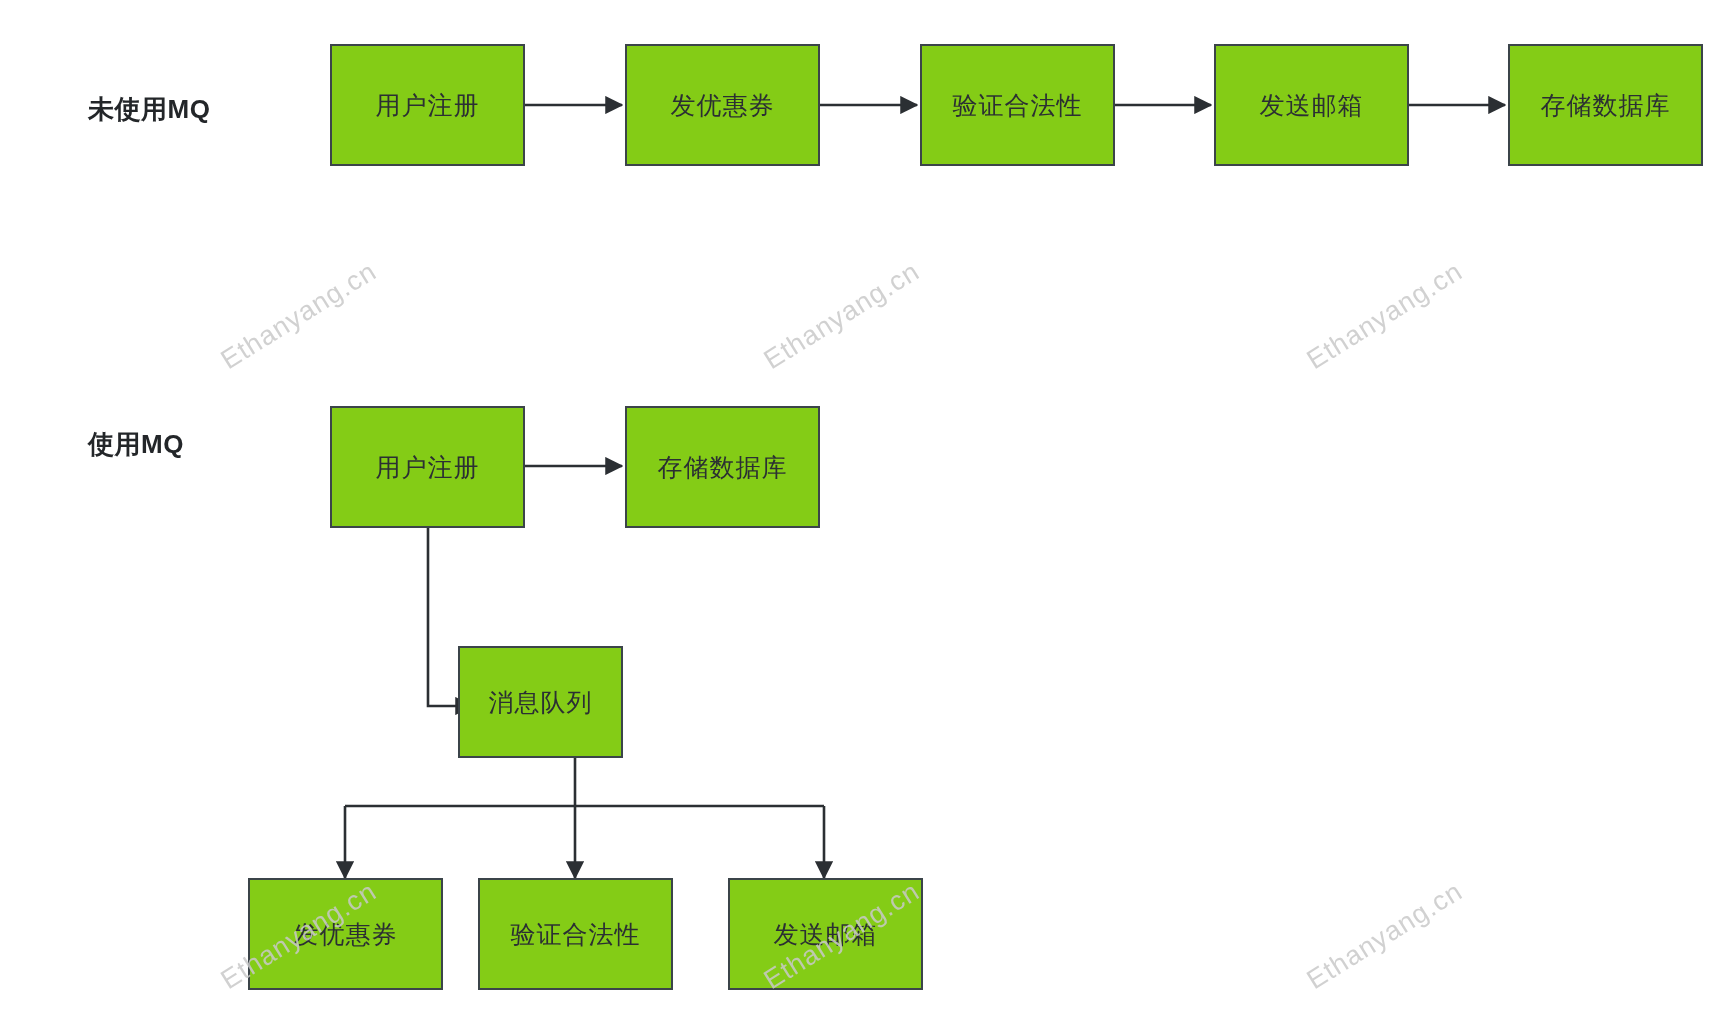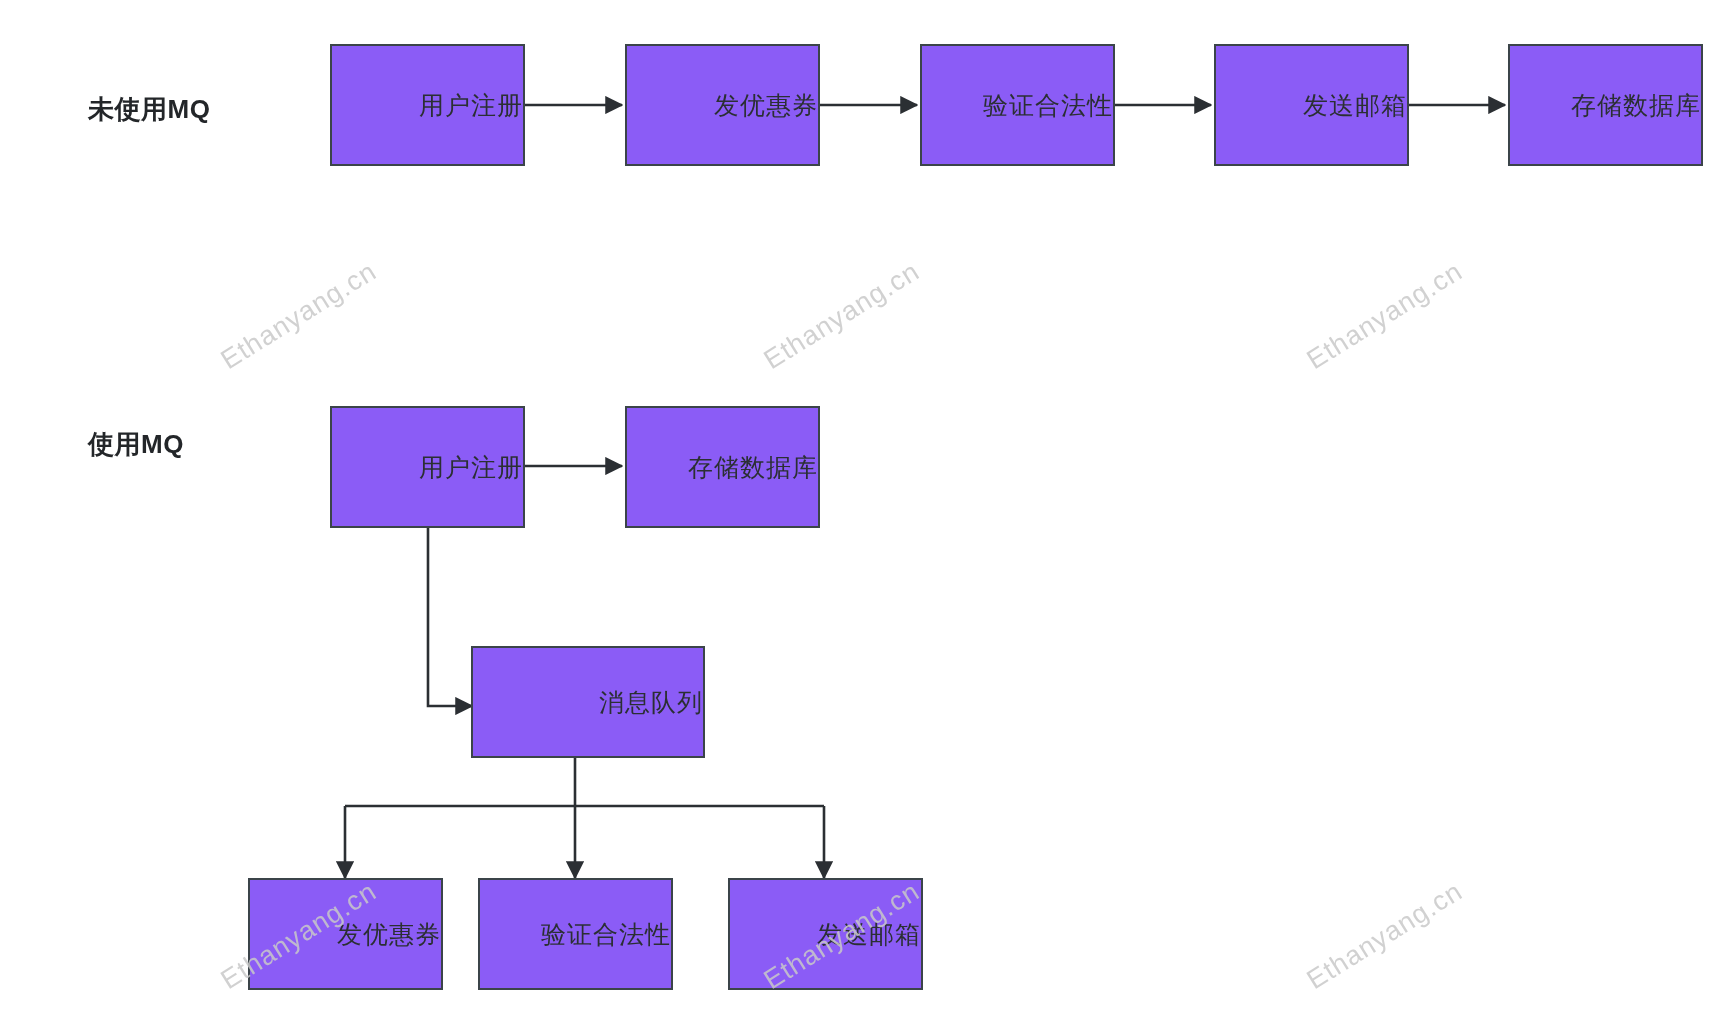--- a/index.html
+++ b/index.html
@@ -55,11 +55,11 @@
   .node {
     position: absolute;
     box-sizing: border-box;
-    background: #8b5cf6;
+    background: #84cc16;
     border: 2.4px solid #3b4449;
     display: flex;
     align-items: center;
-    justify-content: flex-end;
+    justify-content: center;
     z-index: 4;
   }
   .node span {

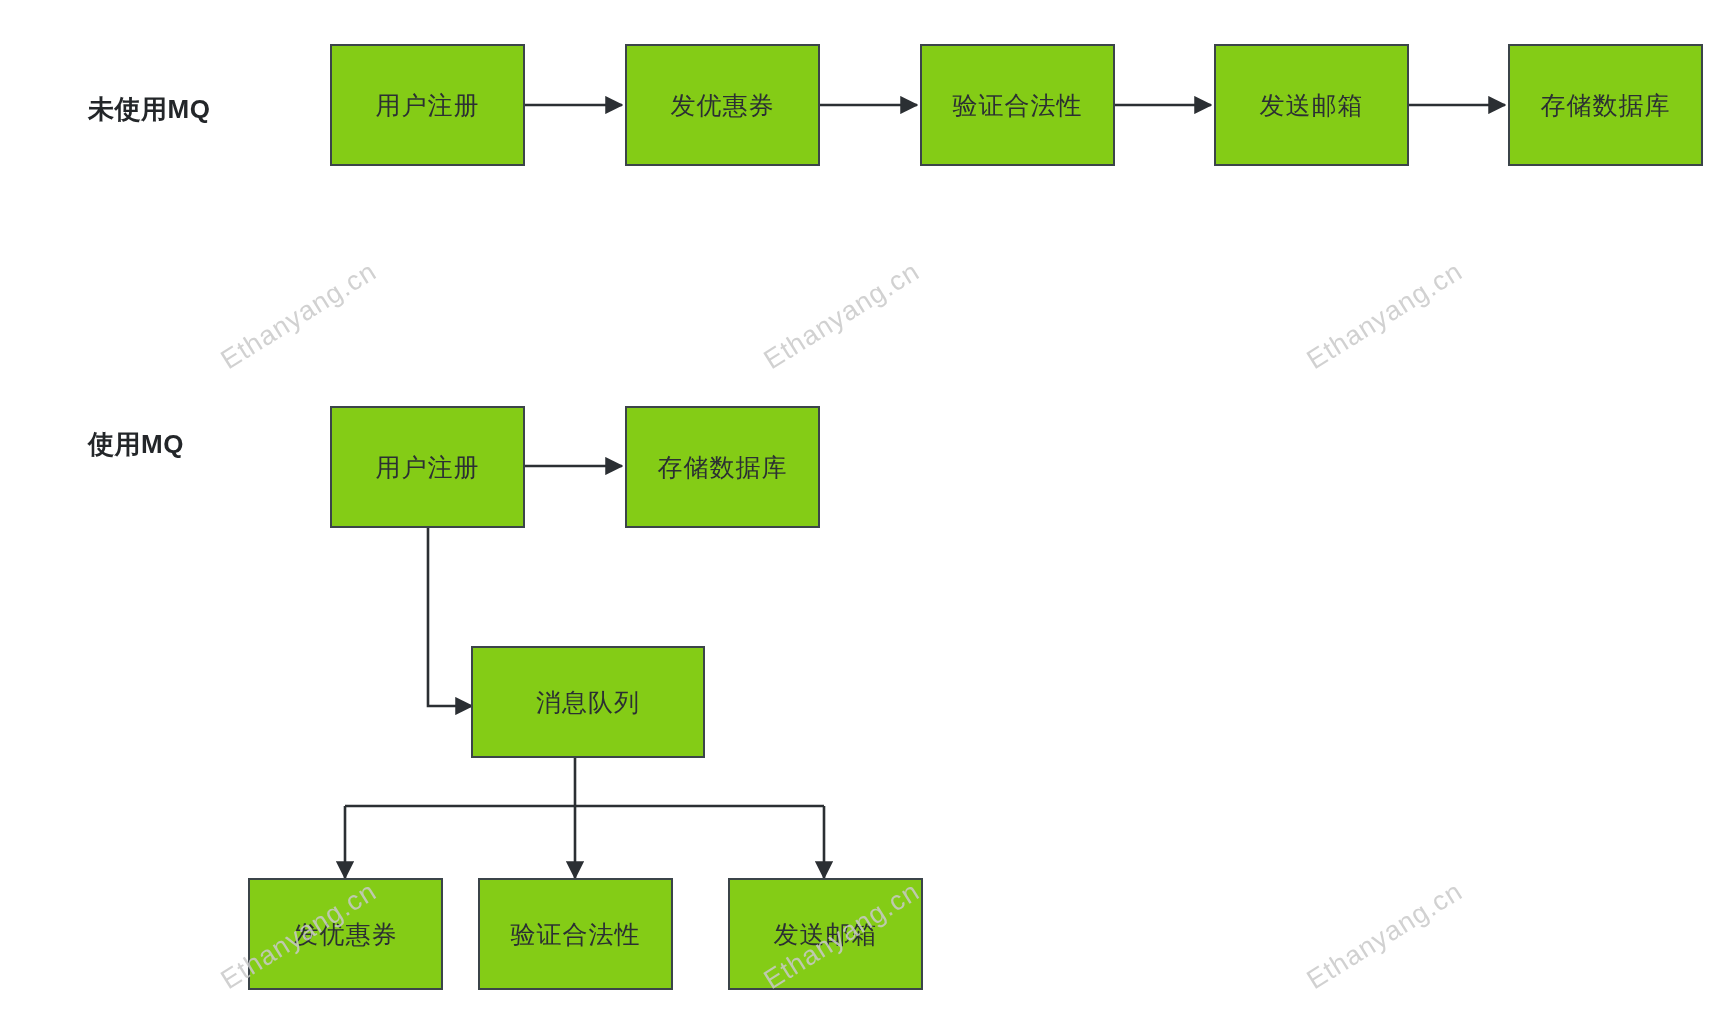--- a/index.html
+++ b/index.html
@@ -145,7 +145,7 @@
     <span>存储数据库</span>
   </div>
 
-  <div class="node" style="left:471px; top:646px; width:234px; height:112px;">
+  <div class="node" style="left:458px; top:646px; width:165px; height:112px;">
     <span>消息队列</span>
   </div>
 

